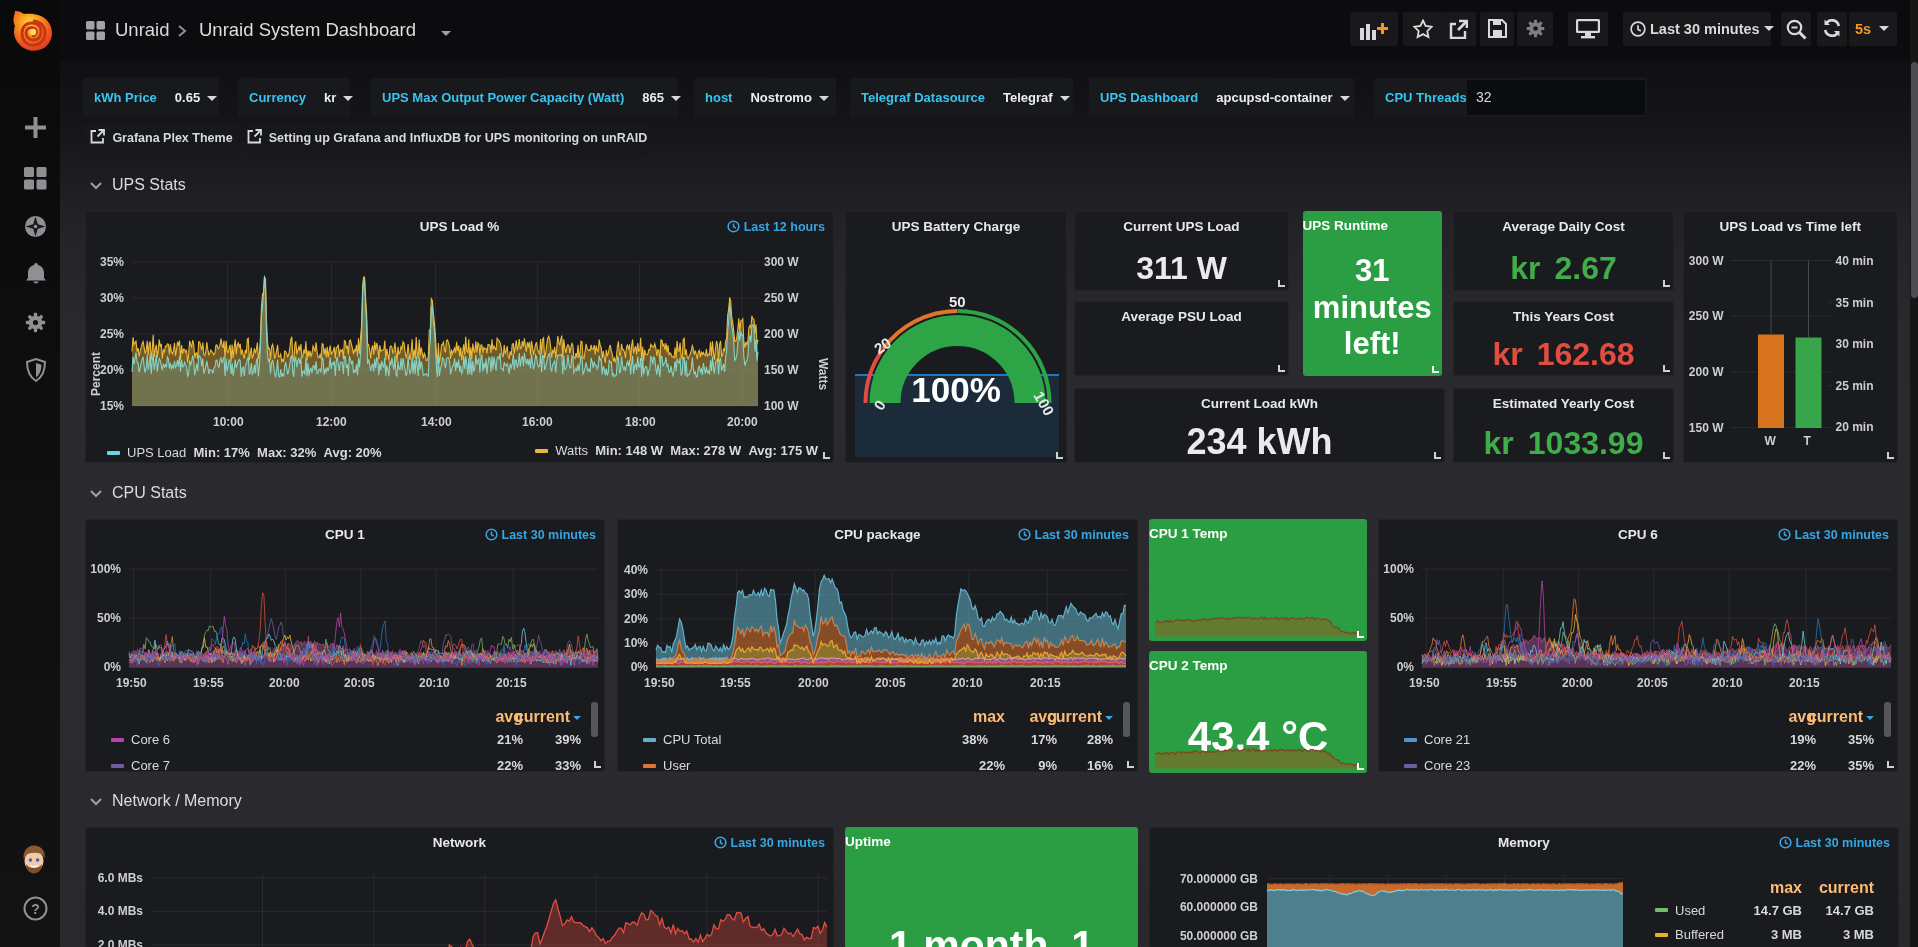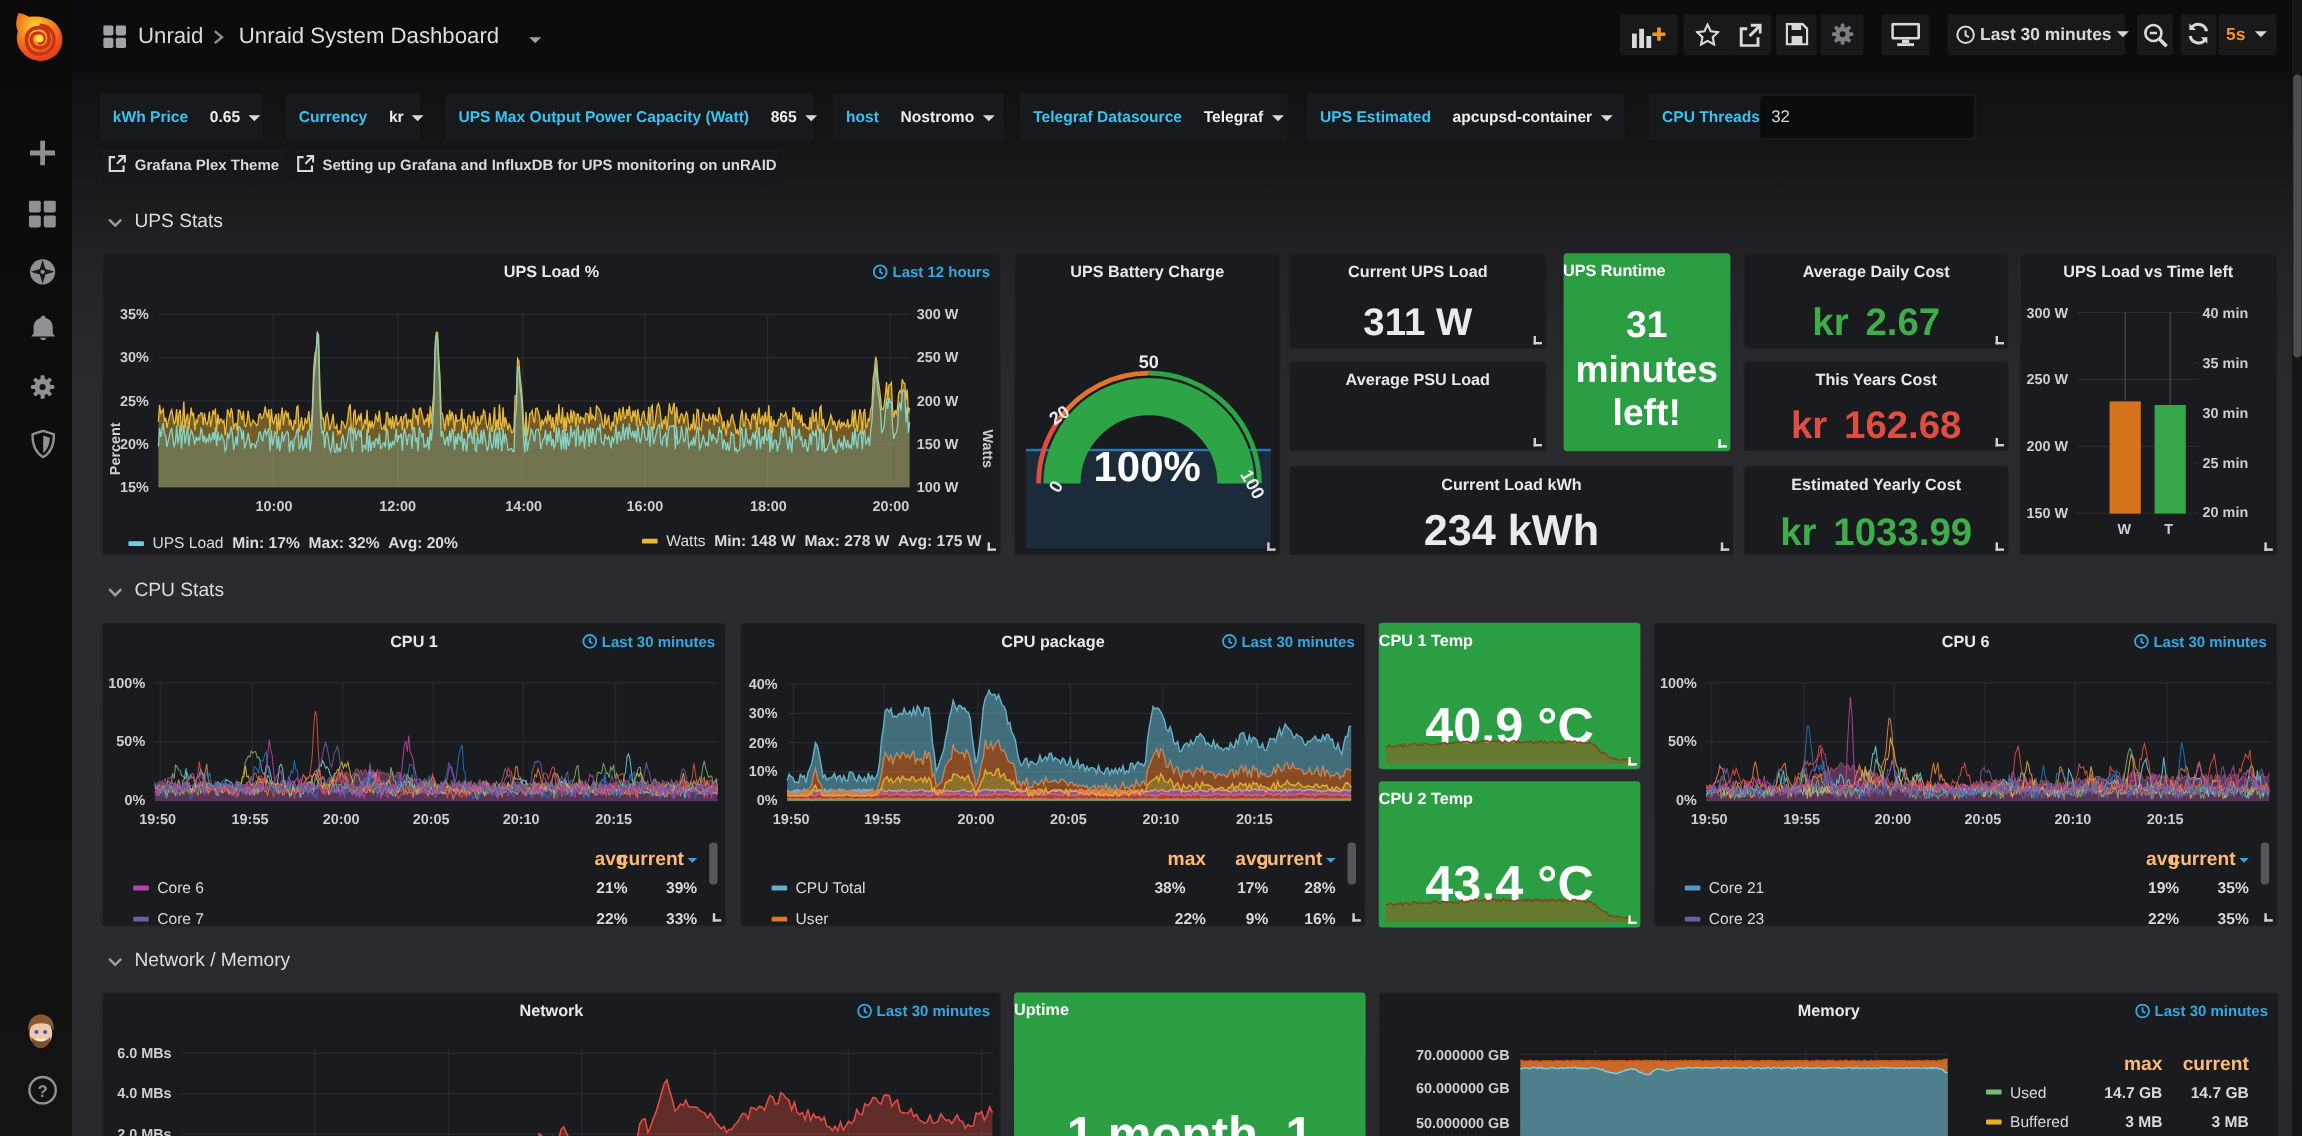--- a/index.html
+++ b/index.html
@@ -193,7 +193,7 @@
     <span class="vval" style="margin-left:18px">Telegraf<span class="caret"></span></span>
   </div>
 <div class="vbox" style="left:1089px;top:78px;width:265px;height:39px;justify-content:space-between">
-    <span class="vlabel">UPS Estimated</span>
+    <span class="vlabel">UPS Dashboard</span>
     <span class="vval" style="margin-left:18px">apcupsd-container<span class="caret"></span></span>
   </div>
 <div class="vbox" style="left:1374px;top:78px;width:273px;height:39px">

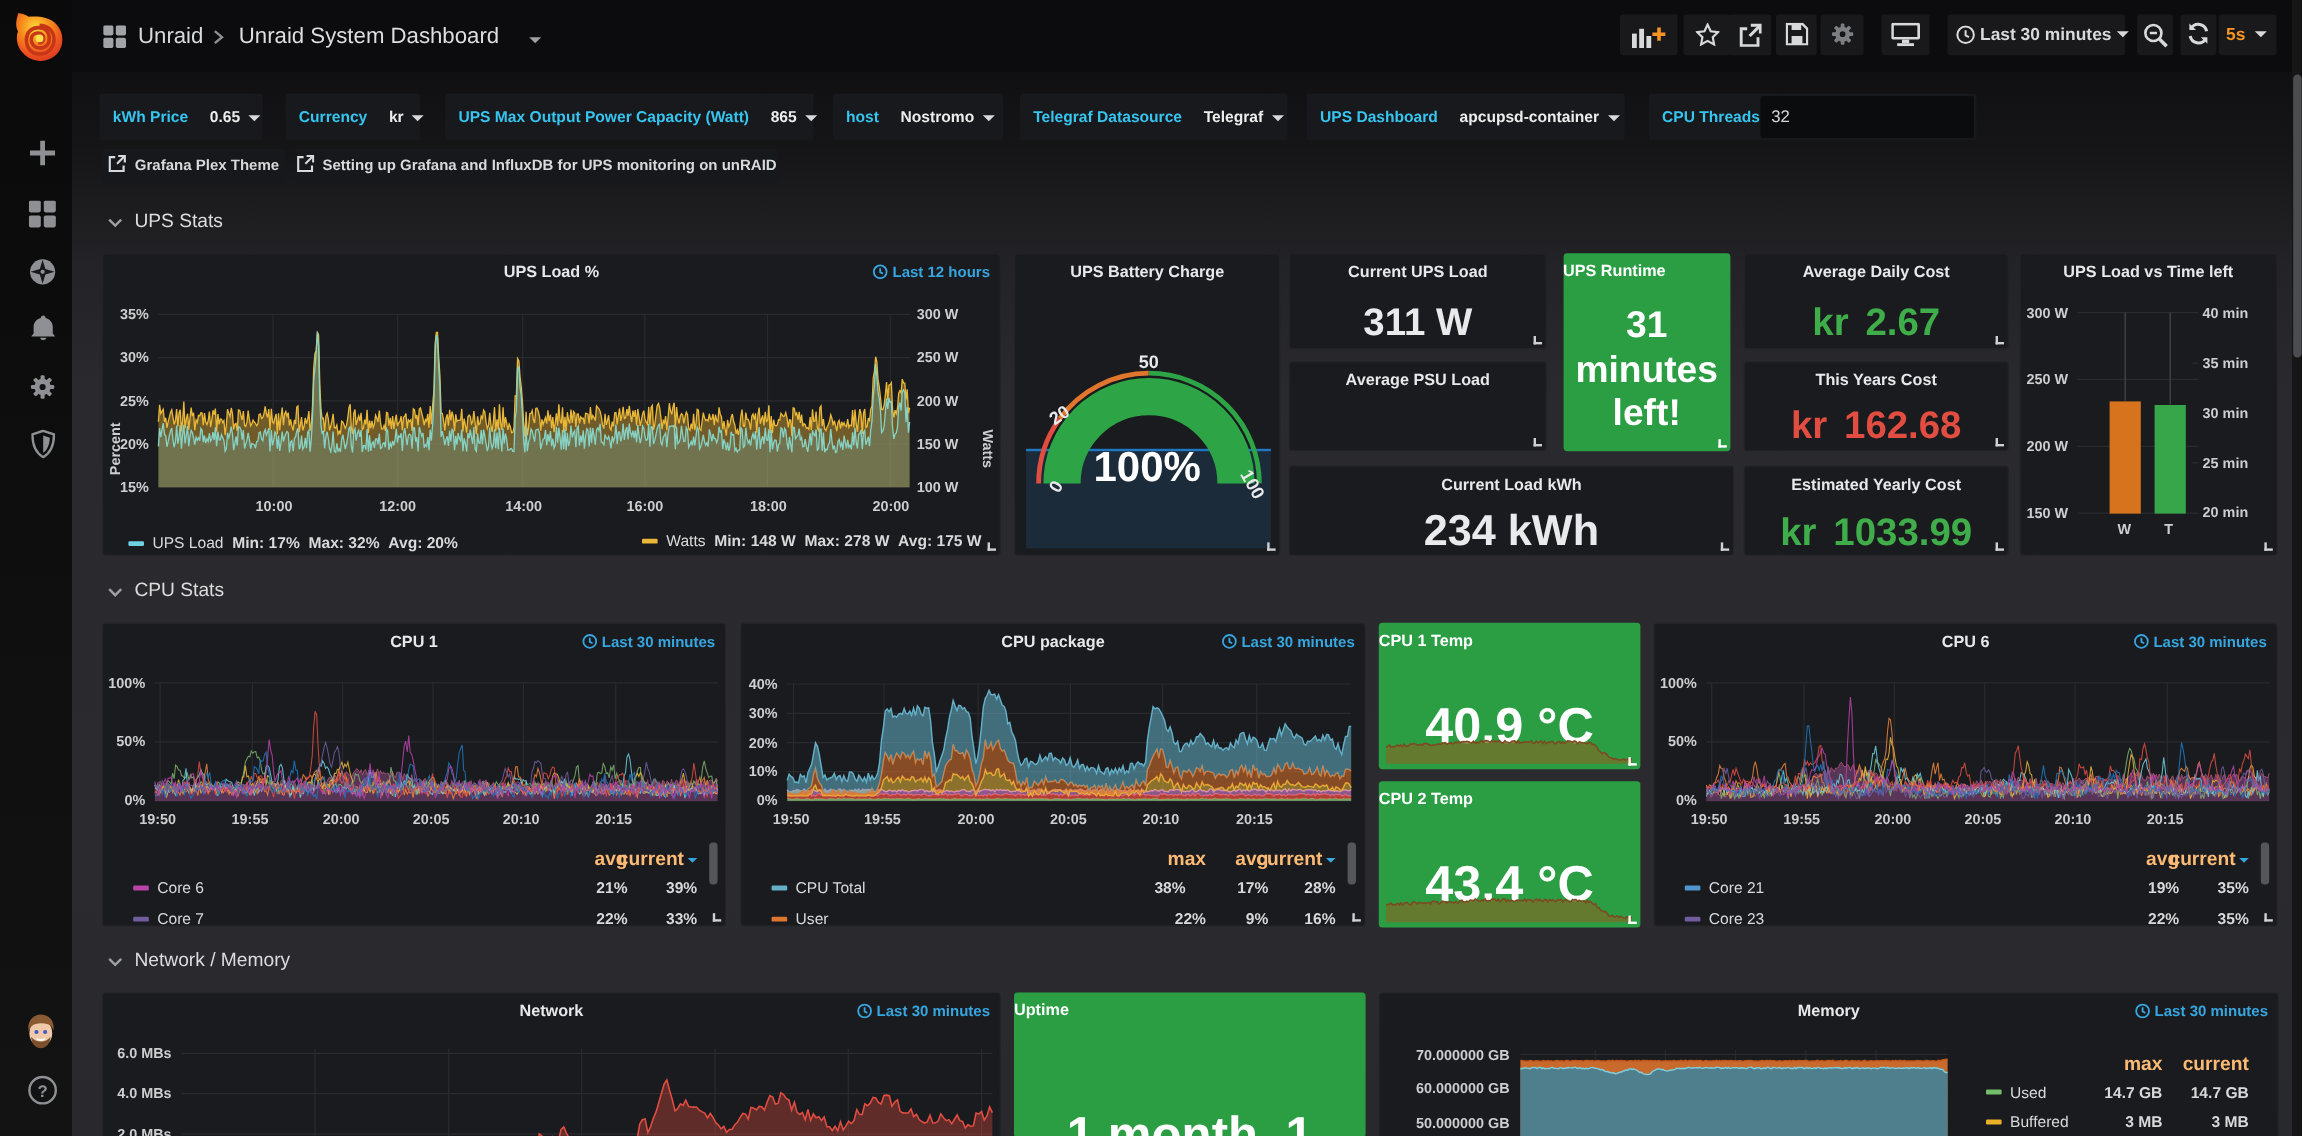--- a/index.html
+++ b/index.html
@@ -450,7 +450,6 @@
   </div>
 <div class="gpanel" style="left:1149px;top:519px;width:218px;height:121.5px">
     <div class="gtitle">CPU 1 Temp</div>
-    <div class="statv" style="top:61px;font-size:42px;color:#fff">40.9 °C</div>
     <svg class="p" style="left:0;top:0" width="218" height="121.5">
       <path d="M6.0,103.7 L7.4,103.0 L8.8,101.8 L10.1,103.6 L11.5,103.1 L12.9,103.5 L14.3,102.8 L15.6,101.8 L17.0,102.7 L18.4,101.9 L19.8,103.2 L21.1,101.1 L22.5,103.0 L23.9,102.8 L25.3,101.9 L26.6,100.9 L28.0,101.2 L29.4,100.6 L30.8,101.1 L32.1,102.0 L33.5,101.9 L34.9,101.1 L36.3,102.2 L37.6,100.6 L39.0,100.5 L40.4,100.8 L41.8,101.4 L43.1,102.2 L44.5,101.8 L45.9,101.8 L47.3,101.6 L48.7,101.2 L50.0,100.9 L51.4,101.7 L52.8,100.1 L54.2,100.2 L55.5,99.8 L56.9,101.3 L58.3,100.3 L59.7,100.1 L61.0,100.7 L62.4,100.6 L63.8,99.5 L65.2,100.0 L66.5,99.1 L67.9,100.1 L69.3,99.2 L70.7,99.0 L72.0,99.1 L73.4,98.8 L74.8,99.2 L76.2,99.8 L77.5,100.1 L78.9,98.7 L80.3,100.4 L81.7,99.7 L83.0,100.0 L84.4,99.0 L85.8,98.2 L87.2,99.6 L88.6,98.3 L89.9,98.2 L91.3,98.6 L92.7,99.7 L94.1,98.2 L95.4,99.2 L96.8,98.5 L98.2,99.2 L99.6,98.2 L100.9,98.6 L102.3,100.0 L103.7,100.0 L105.1,98.3 L106.4,99.6 L107.8,99.5 L109.2,100.4 L110.6,98.9 L111.9,98.5 L113.3,98.3 L114.7,100.1 L116.1,98.4 L117.4,100.2 L118.8,99.7 L120.2,99.7 L121.6,99.2 L122.9,99.4 L124.3,99.4 L125.7,99.4 L127.1,98.3 L128.4,100.1 L129.8,100.3 L131.2,98.7 L132.6,100.0 L134.0,99.0 L135.3,98.4 L136.7,100.6 L138.1,98.8 L139.5,100.7 L140.8,99.5 L142.2,99.7 L143.6,99.0 L145.0,98.8 L146.3,100.7 L147.7,100.6 L149.1,99.2 L150.5,98.9 L151.8,100.4 L153.2,99.2 L154.6,100.4 L156.0,99.6 L157.3,98.3 L158.7,98.6 L160.1,99.0 L161.5,99.6 L162.8,98.4 L164.2,98.9 L165.6,100.8 L167.0,99.2 L168.3,99.6 L169.7,99.9 L171.1,100.1 L172.5,100.4 L173.9,100.7 L175.2,99.6 L176.6,99.8 L178.0,101.4 L179.4,101.2 L180.7,102.5 L182.1,104.0 L183.5,106.7 L184.9,107.8 L186.2,109.2 L187.6,108.2 L189.0,108.7 L190.4,110.2 L191.7,112.0 L193.1,112.6 L194.5,112.7 L195.9,113.9 L197.2,113.1 L198.6,113.9 L200.0,114.4 L201.4,114.3 L202.7,114.1 L204.1,113.4 L205.5,114.4 L206.9,113.7 L208.2,113.8 L209.6,114.0 L211.0,113.6 L211.0,117.5 L6.0,117.5 Z" fill="rgba(120,110,40,0.75)"></path>
       <path d="M6.0,103.7 L7.4,103.0 L8.8,101.8 L10.1,103.6 L11.5,103.1 L12.9,103.5 L14.3,102.8 L15.6,101.8 L17.0,102.7 L18.4,101.9 L19.8,103.2 L21.1,101.1 L22.5,103.0 L23.9,102.8 L25.3,101.9 L26.6,100.9 L28.0,101.2 L29.4,100.6 L30.8,101.1 L32.1,102.0 L33.5,101.9 L34.9,101.1 L36.3,102.2 L37.6,100.6 L39.0,100.5 L40.4,100.8 L41.8,101.4 L43.1,102.2 L44.5,101.8 L45.9,101.8 L47.3,101.6 L48.7,101.2 L50.0,100.9 L51.4,101.7 L52.8,100.1 L54.2,100.2 L55.5,99.8 L56.9,101.3 L58.3,100.3 L59.7,100.1 L61.0,100.7 L62.4,100.6 L63.8,99.5 L65.2,100.0 L66.5,99.1 L67.9,100.1 L69.3,99.2 L70.7,99.0 L72.0,99.1 L73.4,98.8 L74.8,99.2 L76.2,99.8 L77.5,100.1 L78.9,98.7 L80.3,100.4 L81.7,99.7 L83.0,100.0 L84.4,99.0 L85.8,98.2 L87.2,99.6 L88.6,98.3 L89.9,98.2 L91.3,98.6 L92.7,99.7 L94.1,98.2 L95.4,99.2 L96.8,98.5 L98.2,99.2 L99.6,98.2 L100.9,98.6 L102.3,100.0 L103.7,100.0 L105.1,98.3 L106.4,99.6 L107.8,99.5 L109.2,100.4 L110.6,98.9 L111.9,98.5 L113.3,98.3 L114.7,100.1 L116.1,98.4 L117.4,100.2 L118.8,99.7 L120.2,99.7 L121.6,99.2 L122.9,99.4 L124.3,99.4 L125.7,99.4 L127.1,98.3 L128.4,100.1 L129.8,100.3 L131.2,98.7 L132.6,100.0 L134.0,99.0 L135.3,98.4 L136.7,100.6 L138.1,98.8 L139.5,100.7 L140.8,99.5 L142.2,99.7 L143.6,99.0 L145.0,98.8 L146.3,100.7 L147.7,100.6 L149.1,99.2 L150.5,98.9 L151.8,100.4 L153.2,99.2 L154.6,100.4 L156.0,99.6 L157.3,98.3 L158.7,98.6 L160.1,99.0 L161.5,99.6 L162.8,98.4 L164.2,98.9 L165.6,100.8 L167.0,99.2 L168.3,99.6 L169.7,99.9 L171.1,100.1 L172.5,100.4 L173.9,100.7 L175.2,99.6 L176.6,99.8 L178.0,101.4 L179.4,101.2 L180.7,102.5 L182.1,104.0 L183.5,106.7 L184.9,107.8 L186.2,109.2 L187.6,108.2 L189.0,108.7 L190.4,110.2 L191.7,112.0 L193.1,112.6 L194.5,112.7 L195.9,113.9 L197.2,113.1 L198.6,113.9 L200.0,114.4 L201.4,114.3 L202.7,114.1 L204.1,113.4 L205.5,114.4 L206.9,113.7 L208.2,113.8 L209.6,114.0 L211.0,113.6" fill="none" stroke="#7d4a20" stroke-width="1.3"></path>

